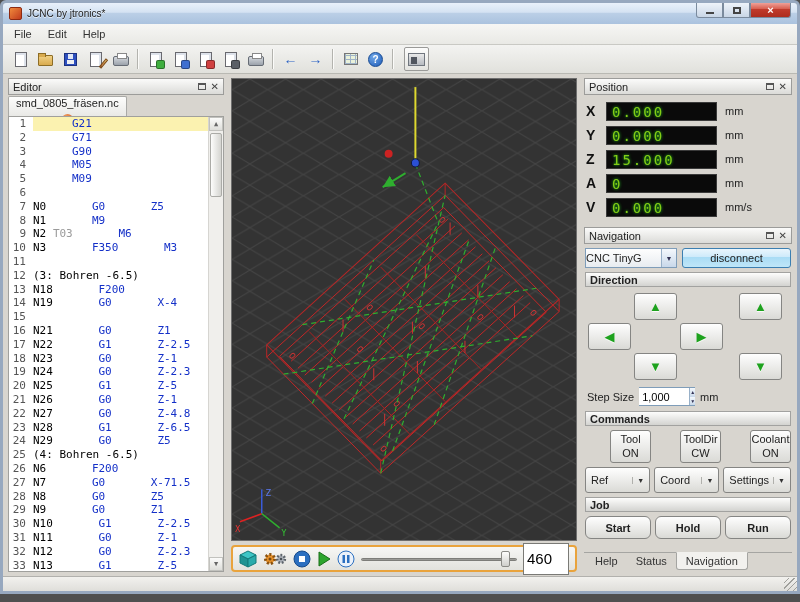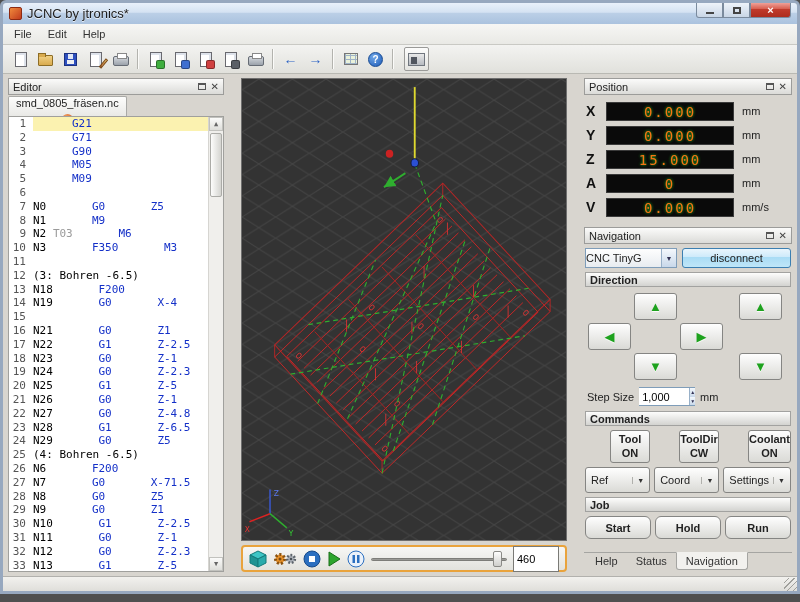--- a/index.html
+++ b/index.html
@@ -11,7 +11,7 @@
   .titlebar{height:21px;display:flex;align-items:center;padding:0 6px;position:relative;
     background:linear-gradient(#e9f1fb,#d4e2f2 45%,#bcd0e7 46%,#aac2de);border-radius:4px 4px 0 0;}
   .app-icon{width:13px;height:13px;border-radius:2px;background:linear-gradient(135deg,#f08a3c,#c03a1c);border:1px solid #8d2a12;}
-  .title-text{margin-left:5px;font-size:13px;color:#1c1c1c;text-shadow:0 1px 0 rgba(255,255,255,.7);}
+  .title-text{margin-left:5px;font-size:10px;color:#1c1c1c;text-shadow:0 1px 0 rgba(255,255,255,.7);}
   .win-controls{position:absolute;right:6px;top:0;display:flex;}
   .wc-btn{width:27px;height:15px;border:1px solid #7a8a9d;border-top:none;display:flex;align-items:center;justify-content:center;
     background:linear-gradient(#eef3fa,#c9d6e6);font-size:9px;color:#333;}

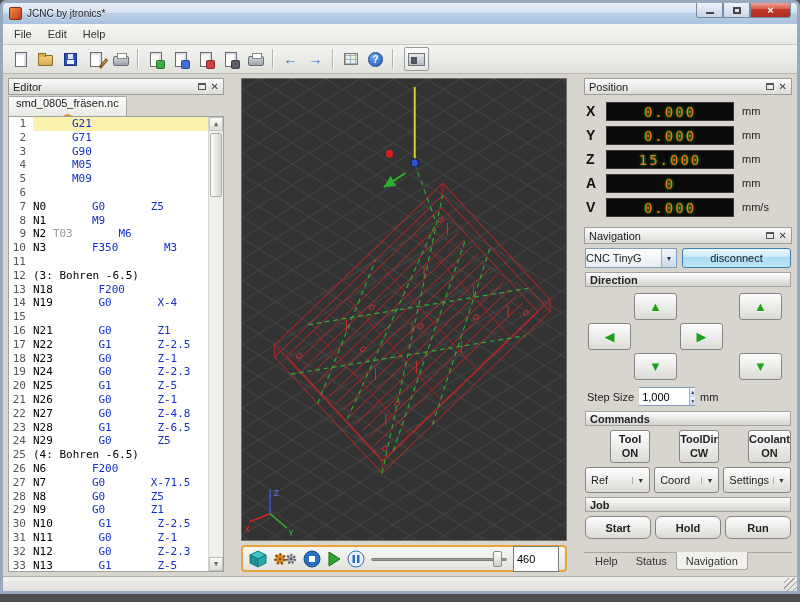--- a/index.html
+++ b/index.html
@@ -47,7 +47,7 @@
   .ic-machine::after{content:'';position:absolute;left:2px;top:3px;width:6px;height:7px;background:#50555e;}
 
   
-  .content{flex:1;display:flex;gap:17px;padding:4px 5px;background:#d8d5cf;min-height:0;}
+  .content{flex:1;display:flex;gap:7px;padding:4px 5px;background:#d8d5cf;min-height:0;}
 
   
   .panel-header{height:17px;background:linear-gradient(#fbfbfa,#dbdbd8);border:1px solid #9c9c9a;display:flex;align-items:center;padding:0 4px;}

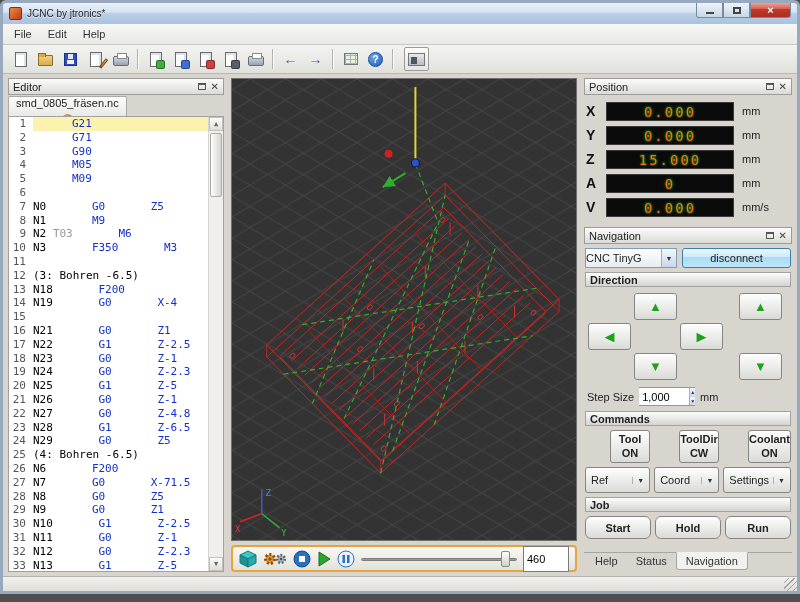--- a/index.html
+++ b/index.html
@@ -88,7 +88,7 @@
   .pos-body{padding:4px 2px 2px 2px;display:flex;flex-direction:column;}
   .pos-row{display:flex;align-items:center;height:24px;}
   .pos-label{width:20px;font-size:14px;font-weight:bold;color:#111;}
-  .seg{width:128px;height:19px;background:#0a0a0a;border:1px solid #3a3a3a;color:#f97316;font-family:"DejaVu Sans Mono",monospace;font-size:14px;letter-spacing:2px;text-align:center;padding:0 5px;line-height:18px;text-shadow:0 0 3px #2c2;}
+  .seg{width:111px;height:19px;background:#0a0a0a;border:1px solid #3a3a3a;color:#84cc16;font-family:"DejaVu Sans Mono",monospace;font-size:14px;letter-spacing:2px;text-align:left;padding:0 5px;line-height:18px;text-shadow:0 0 3px #2c2;}
   .pos-unit{margin-left:8px;font-size:11px;color:#222;}
 
   .nav-panel{margin-top:6px;display:flex;flex-direction:column;}

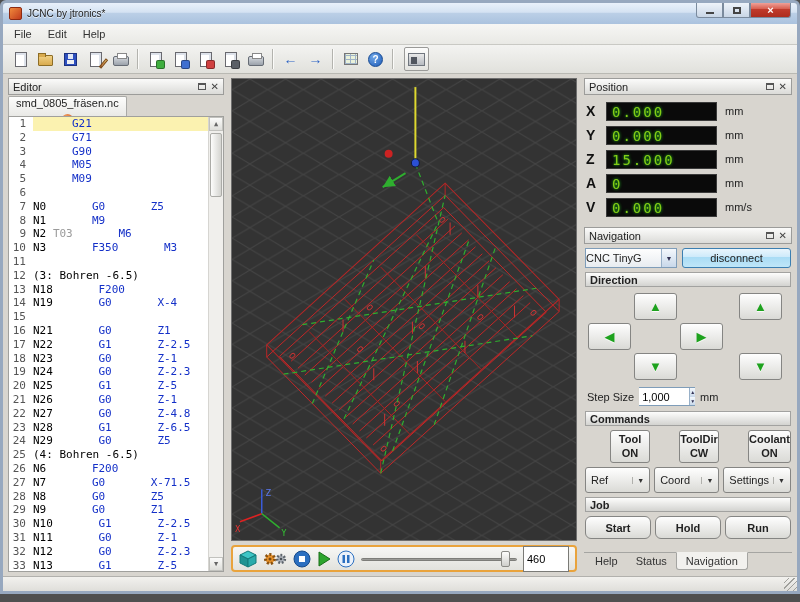--- a/index.html
+++ b/index.html
@@ -111,7 +111,7 @@
   .spin-btns{width:14px;display:flex;flex-direction:column;border-left:1px solid #98b0c8;}
   .spin-btns span{flex:1;display:flex;align-items:center;justify-content:center;font-size:5px;color:#335;background:linear-gradient(#f4f8fc,#c8d8ea);}
   .btn-row{display:flex;gap:4px;}
-  .cmd-btn{flex:1;height:33px;flex-direction:column;font-weight:bold;line-height:1.25;margin-left:25px;}
+  .cmd-btn{flex:1;height:33px;flex-direction:column;font-weight:normal;line-height:1.25;margin-left:25px;}
   .dd-btn{flex:1;height:20px;justify-content:space-between;padding:12px 5px;}
   .dd-arrow{font-size:7px;color:#333;border-left:1px solid #b0b0ac;padding-left:4px;margin-left:4px;}
   .job-btn{flex:1;height:23px;font-weight:bold;border-radius:6px;}

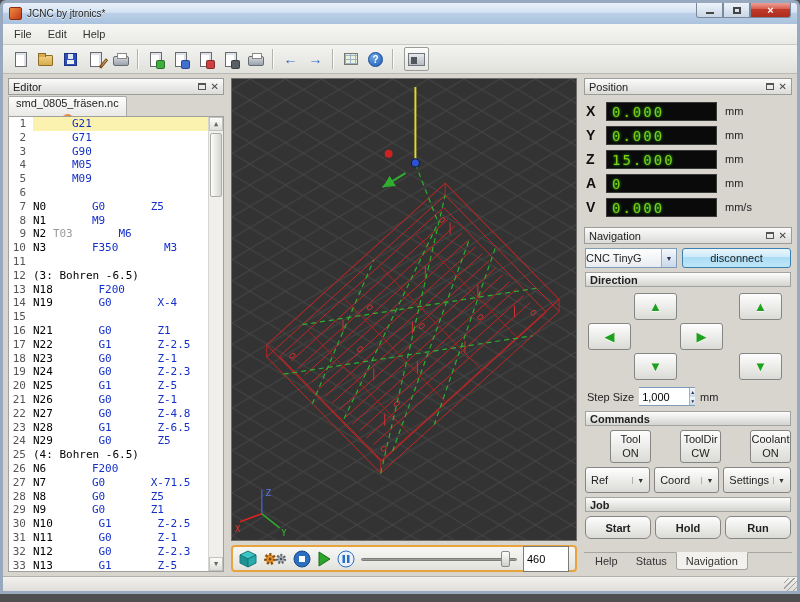--- a/index.html
+++ b/index.html
@@ -81,7 +81,7 @@
   .slider{flex:1;height:16px;position:relative;}
   .slider-track{position:absolute;left:0;right:0;top:7px;height:3px;background:#9a9a96;border:1px solid #7d7d79;border-radius:2px;}
   .slider-thumb{position:absolute;top:0;left:90%;width:9px;height:16px;background:linear-gradient(#fdfdfc,#cfcfcb);border:1px solid #8a8a86;border-radius:2px;}
-  .progress-input{width:46px;height:26px;border:1px solid #7a7a76;font-size:11px;padding:0 3px;font-family:"Liberation Sans",sans-serif;}
+  .progress-input{width:46px;height:32px;border:1px solid #7a7a76;font-size:15px;padding:0 3px;font-family:"Liberation Sans",sans-serif;}
 
   
   .right-col{width:208px;display:flex;flex-direction:column;min-height:0;}

